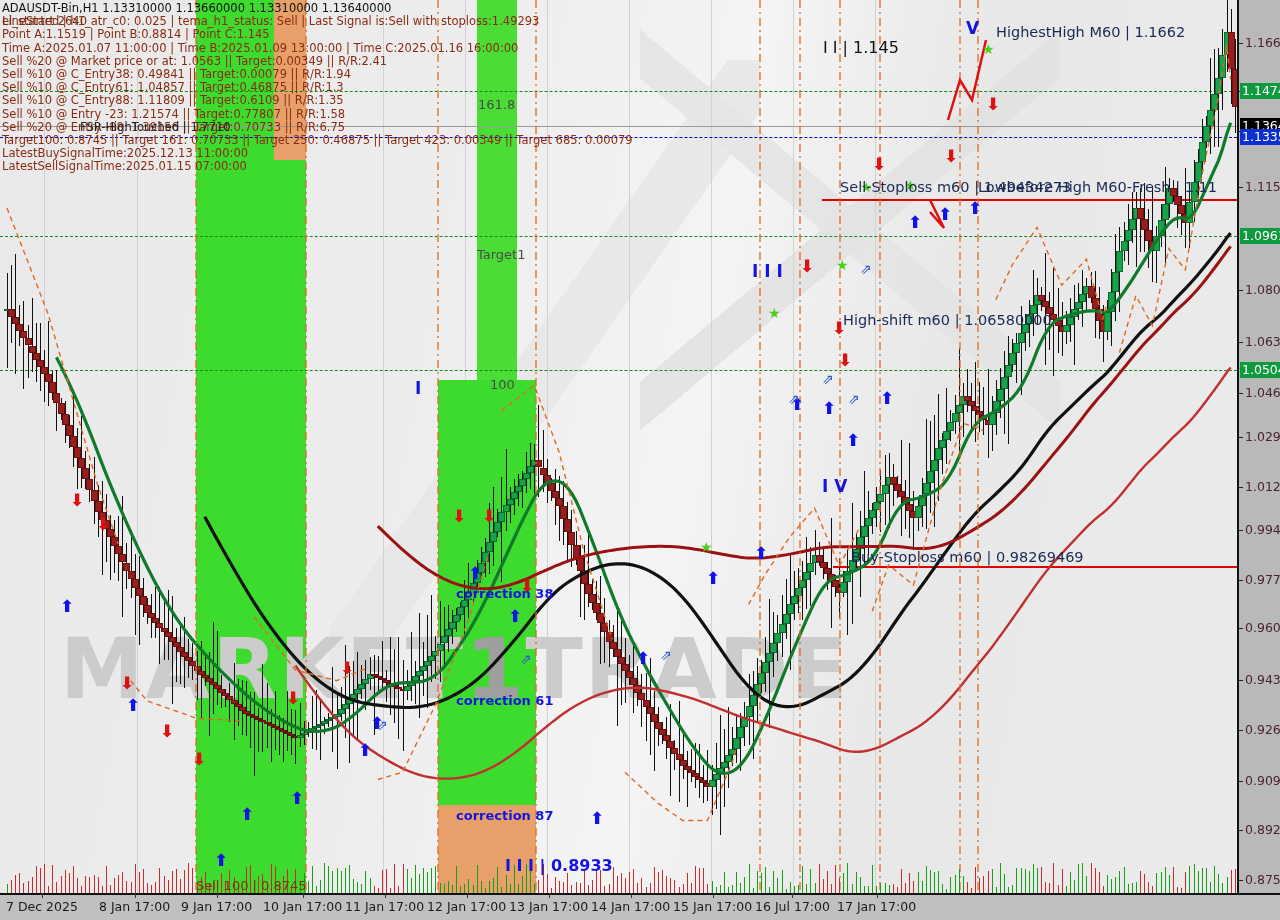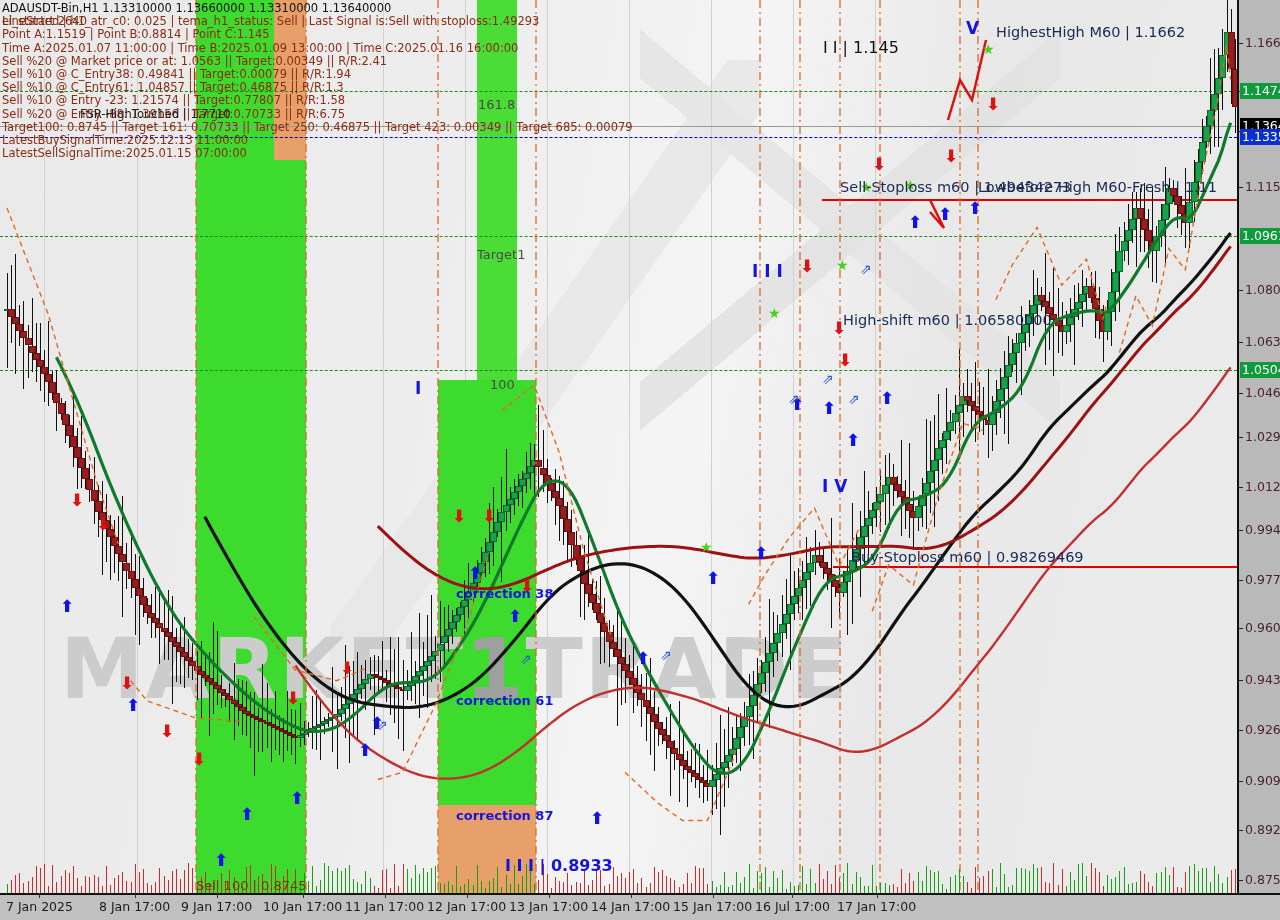--- a/index.html
+++ b/index.html
@@ -1783,6 +1783,7 @@
           <div>Sell %20 @ Market price or at: 1.0563 || Target:0.00349 || R/R:2.41</div>
           <div>Sell %10 @ C_Entry38: 0.49841 ||  Target:0.00079 ||  R/R:1.94</div>
           <div>Sell %10 @ C_Entry61: 1.04857 ||  Target:0.46875 ||  R/R:1.3</div>
+          <div>Sell %10 @ C_Entry88: 1.11809 ||  Target:0.6109 ||  R/R:1.35</div>
           <div>Sell %10 @ Entry -23: 1.21574 ||  Target:0.77807 ||  R/R:1.58</div>
           <div style="position: relative;">Sell %20 @ Entry -88: 1.39156 ||  Target:0.70733 || R/R:6.75<span style="position: absolute; left: 78px; top: 0px; color: rgb(34, 34, 34);">FSR-HighTouched | 1.7710</span></div>
           <div>Target100: 0.8745 || Target 161: 0.70733 || Target 250: 0.46875 || Target 423: 0.00349 || Target 685: 0.00079</div>

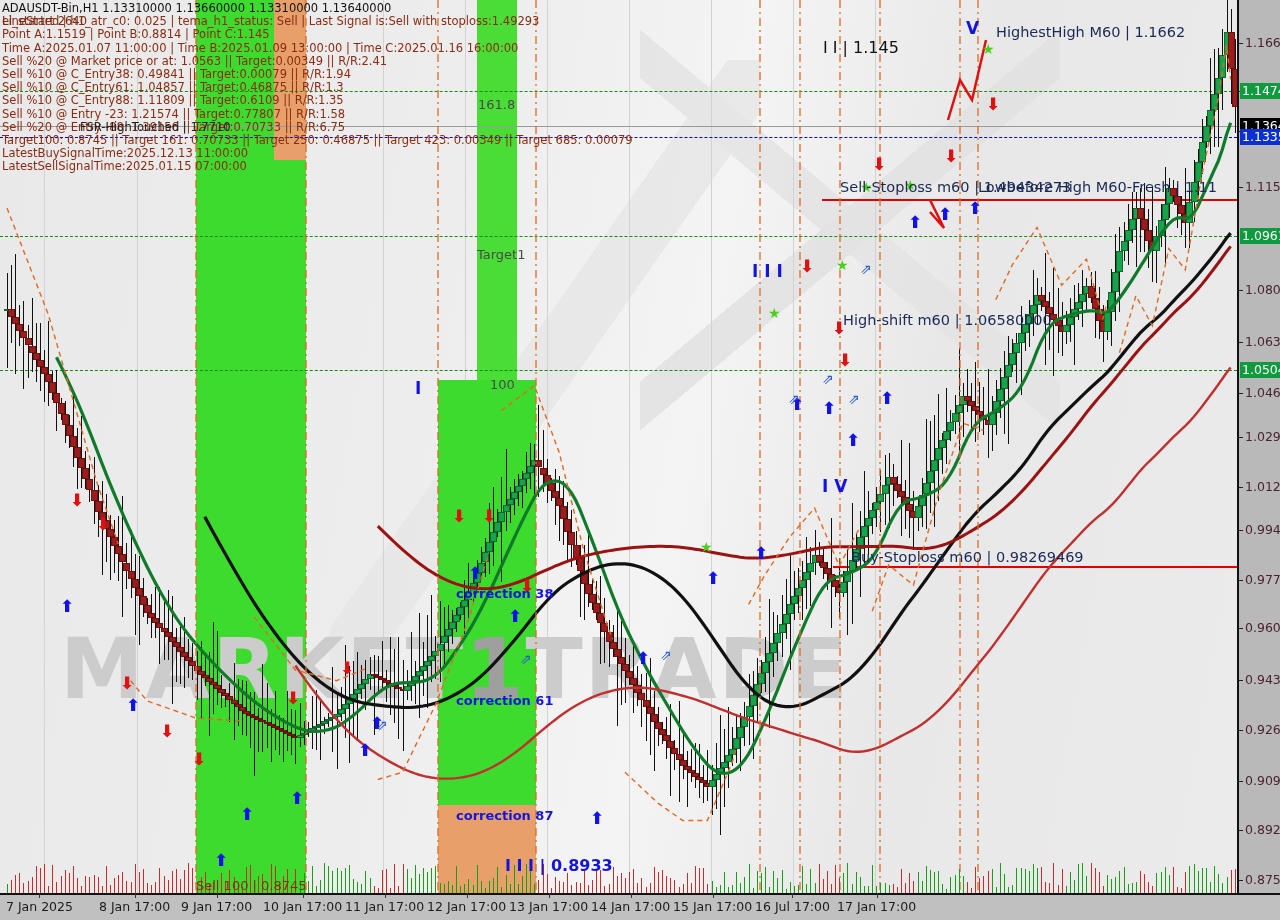--- a/index.html
+++ b/index.html
@@ -1870,7 +1870,7 @@
     </div>
 
   <div id="time-axis">
-      <div class="ttick" style="left: 6px;"><i></i><span>7 Jan 2025</span></div>
+      <div class="ttick" style="left: 6px;"><i></i><span>7 Dec 2025</span></div>
       <div class="ttick" style="left: 99px;"><i></i><span>8 Jan 17:00</span></div>
       <div class="ttick" style="left: 181px;"><i></i><span>9 Jan 17:00</span></div>
       <div class="ttick" style="left: 263px;"><i></i><span>10 Jan 17:00</span></div>

